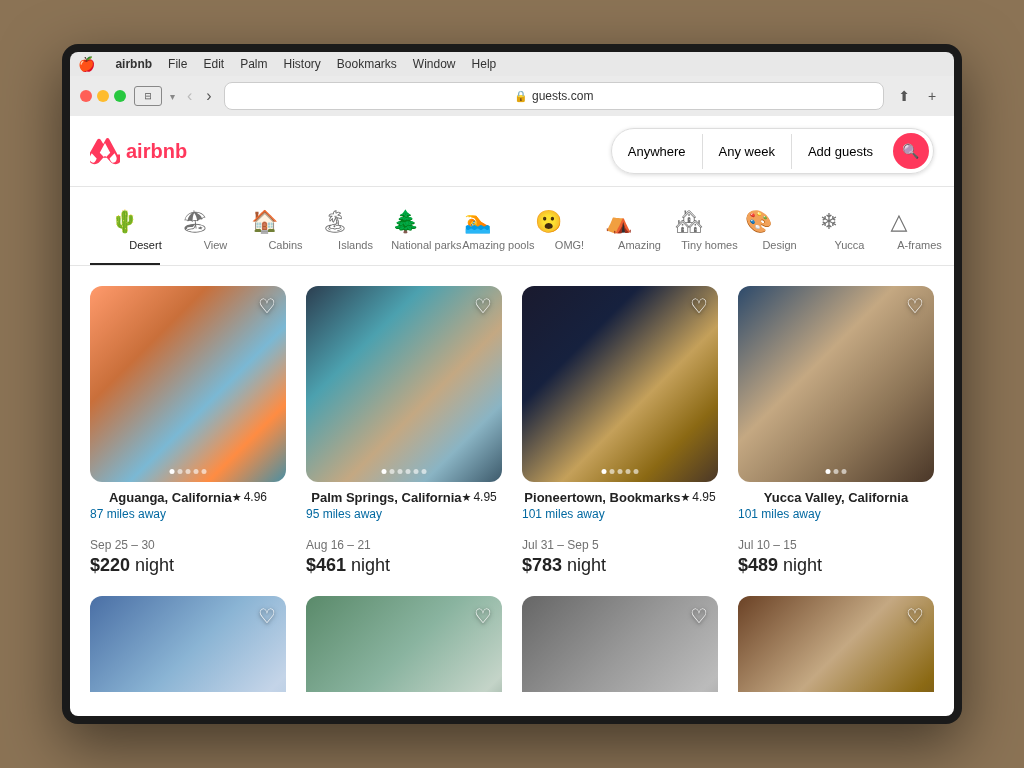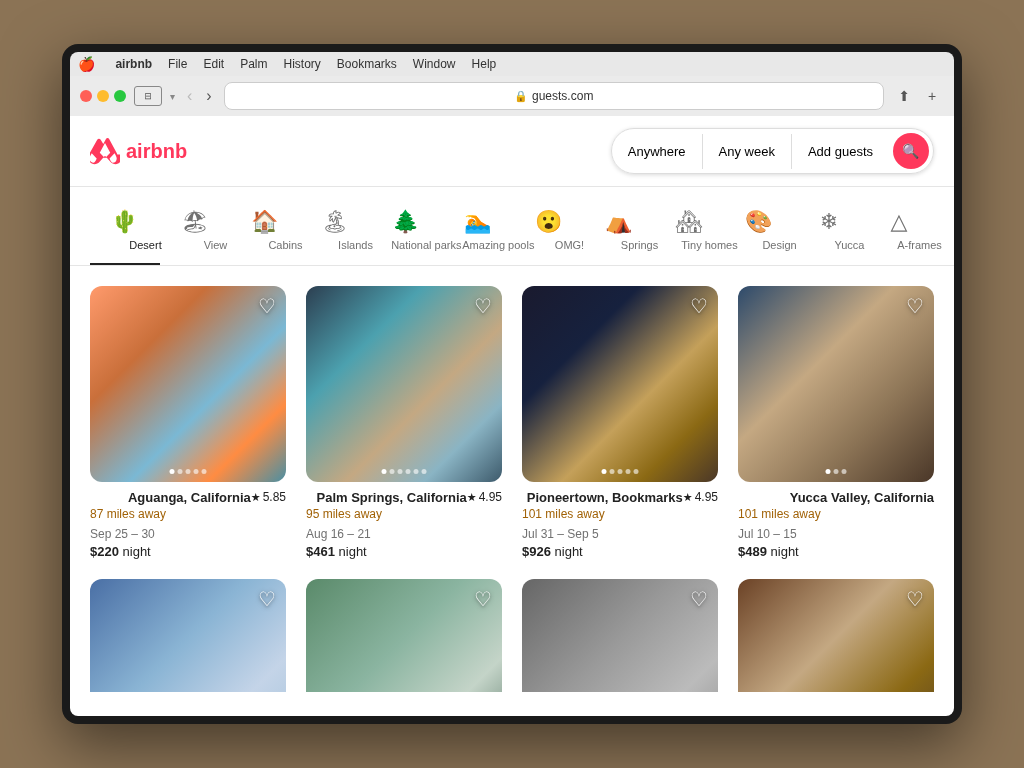--- a/index.html
+++ b/index.html
@@ -456,7 +456,7 @@
   </div>
           <div class="category-item">
     <span class="category-icon">⛺</span>
-    <span class="category-label">Springs</span>
+    <span class="category-label">Amazing</span>
   </div>
           <div class="category-item">
     <span class="category-icon">🏘</span>

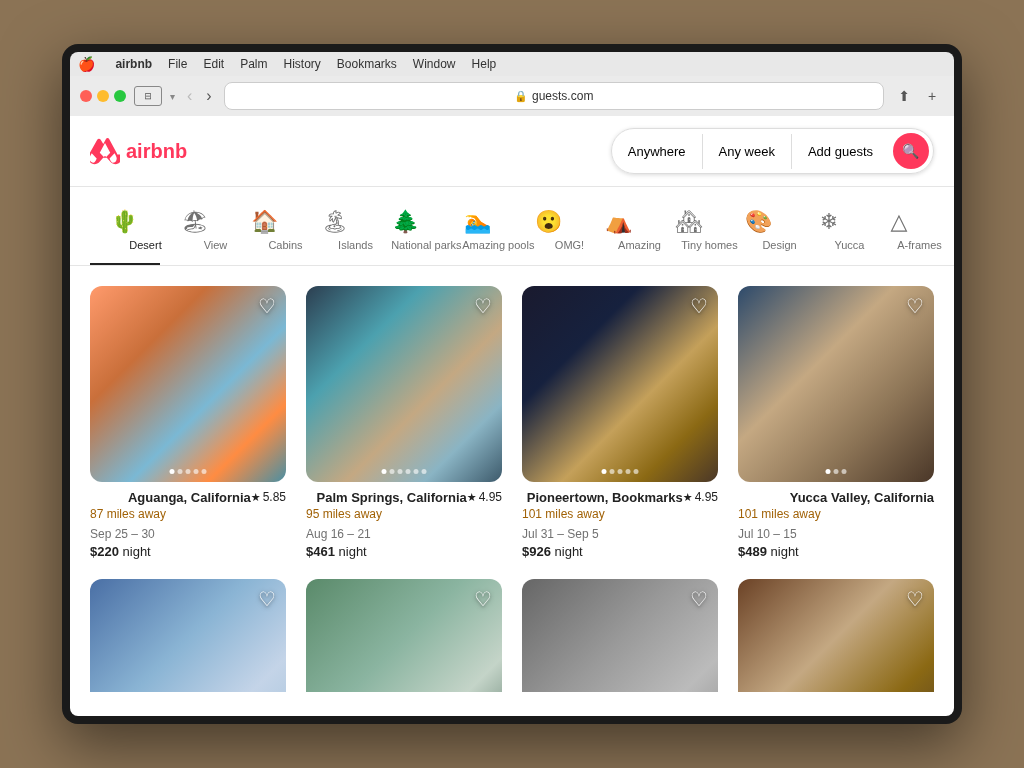--- a/index.html
+++ b/index.html
@@ -320,7 +320,7 @@
     }
     .listing-title-row {
       display: flex;
-      justify-content: flex-end;
+      justify-content: center;
       align-items: flex-start;
       margin-bottom: 2px;
     }

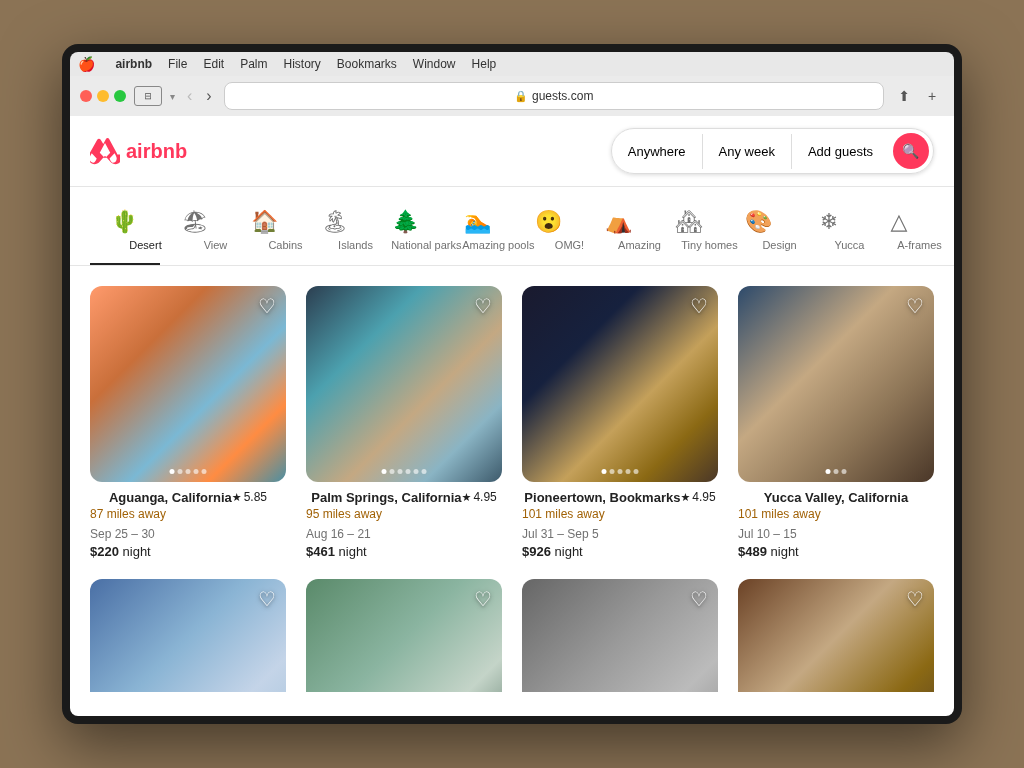--- a/index.html
+++ b/index.html
@@ -494,7 +494,7 @@
         <span class="listing-location">Aguanga, California</span>
         <div class="listing-rating">
                   <span class="star-icon">★</span>
-                  <span>5.85</span>
+                  <span>4.96</span>
                 </div>
       </div>
       <div class="listing-distance">87 miles away</div>

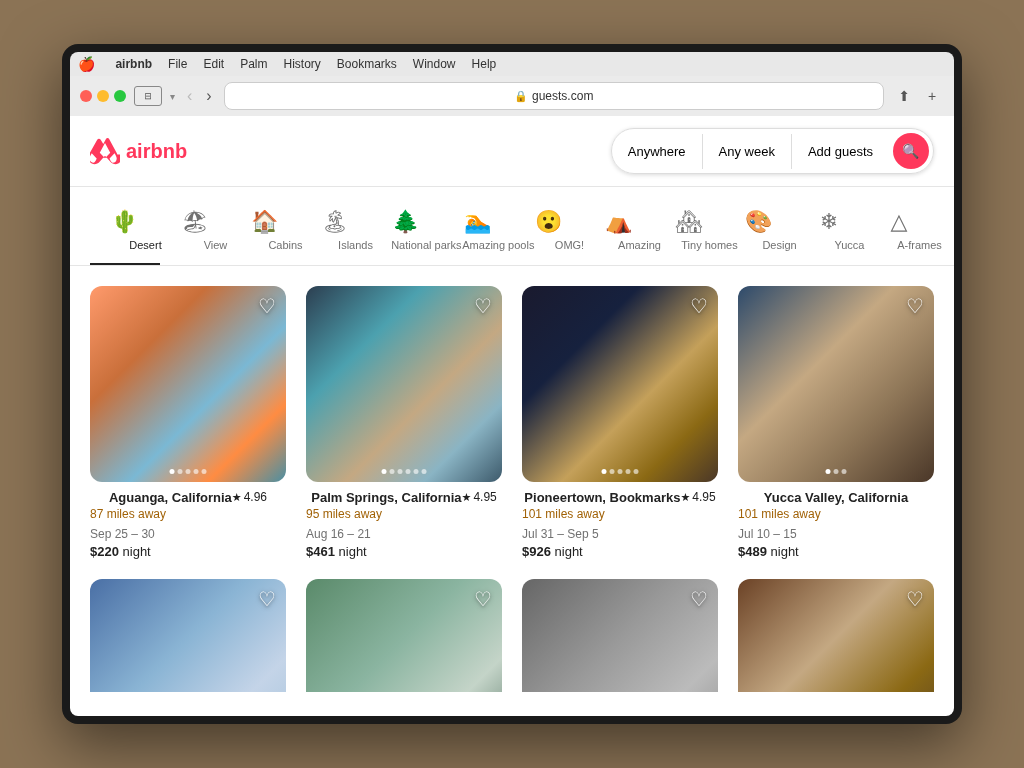--- a/index.html
+++ b/index.html
@@ -339,8 +339,8 @@
     .star-icon { color: #222; font-size: 11px; }
     .listing-distance {
       font-size: 12px;
-      color: #a16207;
-      margin-bottom: 6px;
+      color: #0369a1;
+      margin-bottom: 17px;
     }
     .listing-dates {
       font-size: 12px;

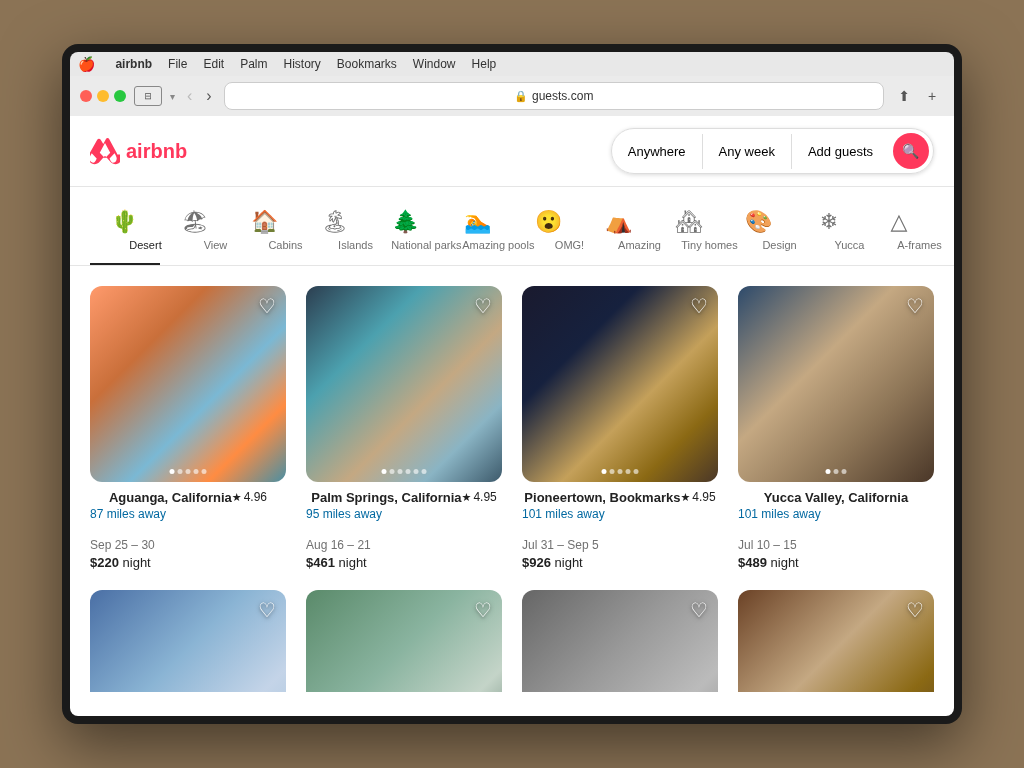--- a/index.html
+++ b/index.html
@@ -348,7 +348,7 @@
       margin-bottom: 3px;
     }
     .listing-price {
-      font-size: 13px;
+      font-size: 18px;
       color: #222;
     }
     .listing-price strong { font-weight: 600; }

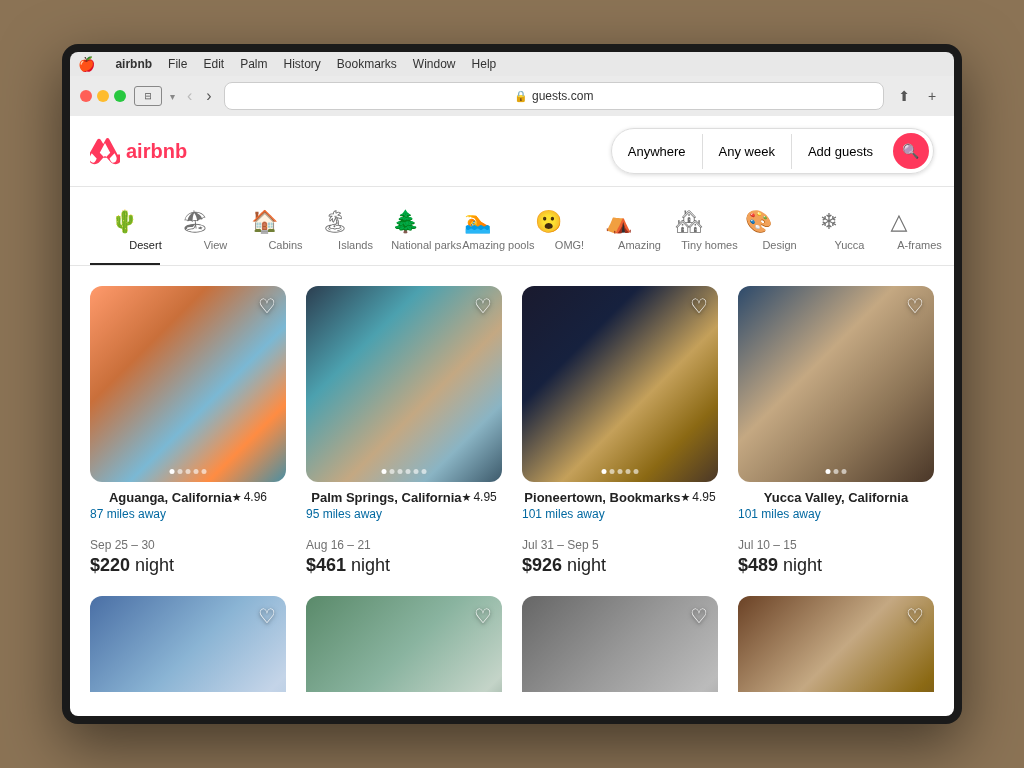--- a/index.html
+++ b/index.html
@@ -550,7 +550,7 @@
       </div>
       <div class="listing-distance">101 miles away</div>
       <div class="listing-dates">Jul 31 – Sep 5</div>
-      <div class="listing-price"><strong>$926</strong> night</div>
+      <div class="listing-price"><strong>$783</strong> night</div>
     </div>
   </div>
           <div class="listing-card">

